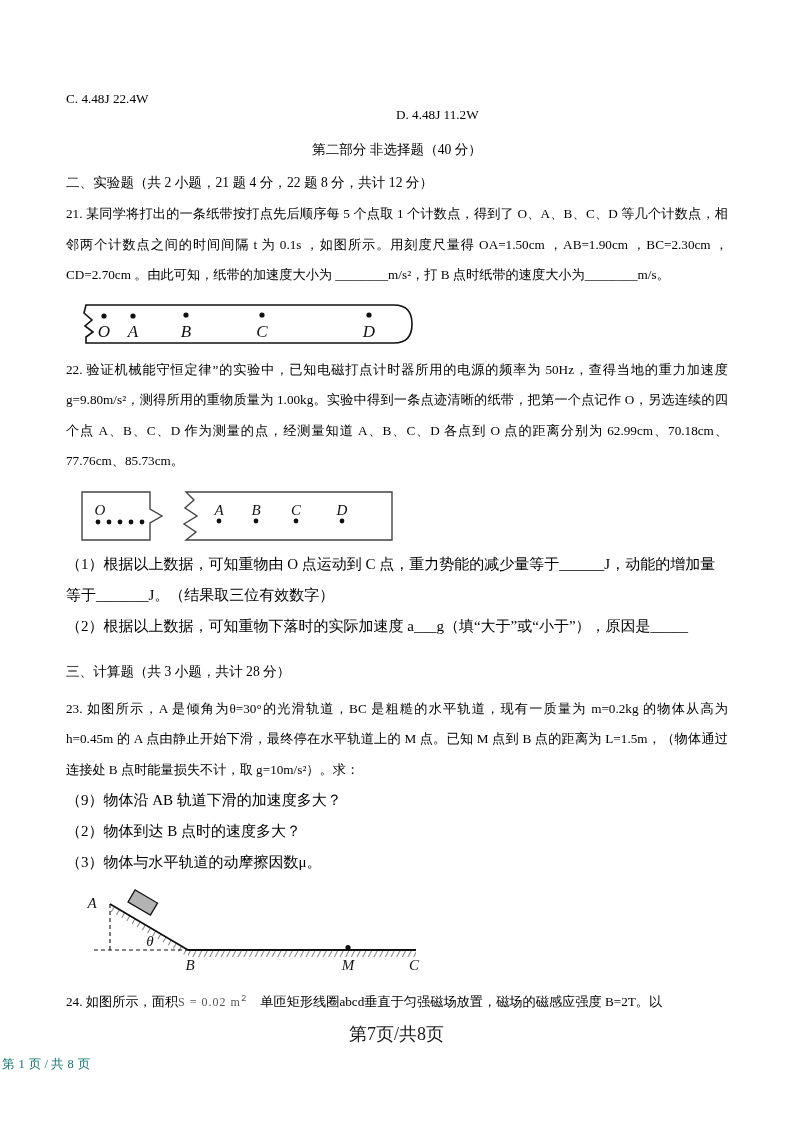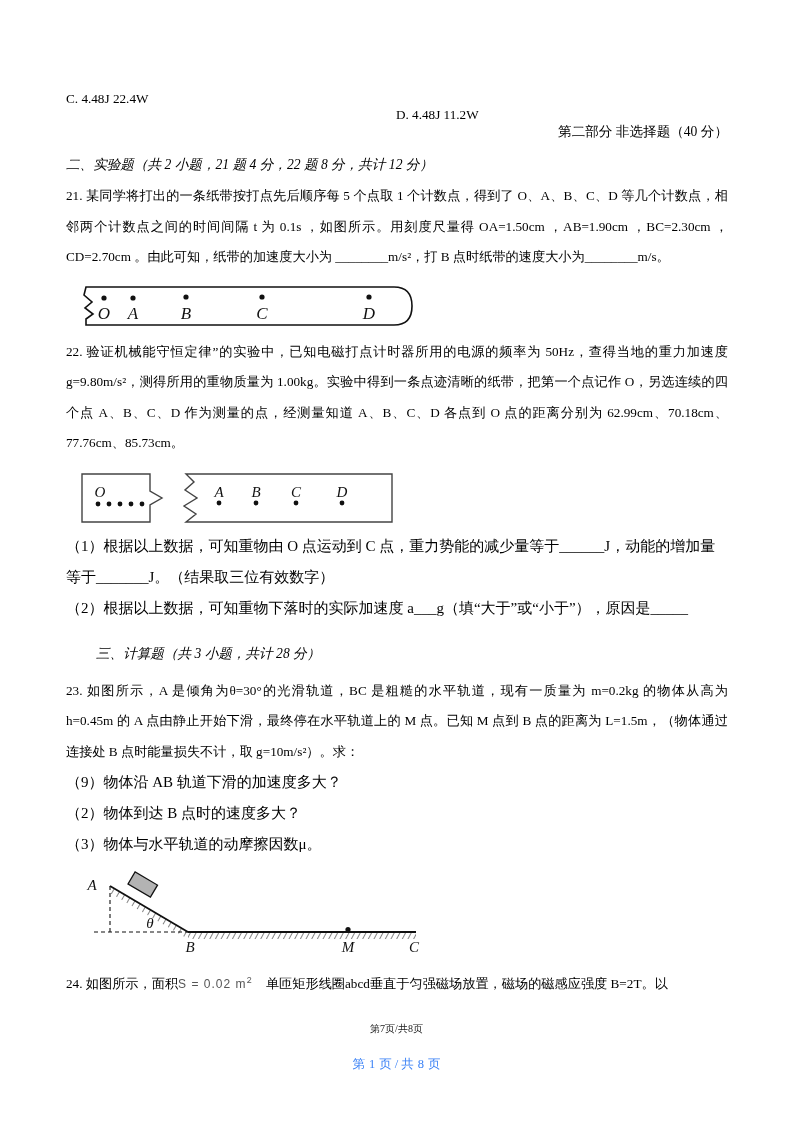--- a/index.html
+++ b/index.html
@@ -38,10 +38,10 @@
   .opt-d { position: absolute; left: 330px; top: 16px; }
 
   .center-title {
-    text-align: right;
+    text-align: center;
     font-size: 13.6px;
     line-height: 32px;
-    margin-top: 2px;
+    margin-top: 20px;
   }
 
   .sec-head {

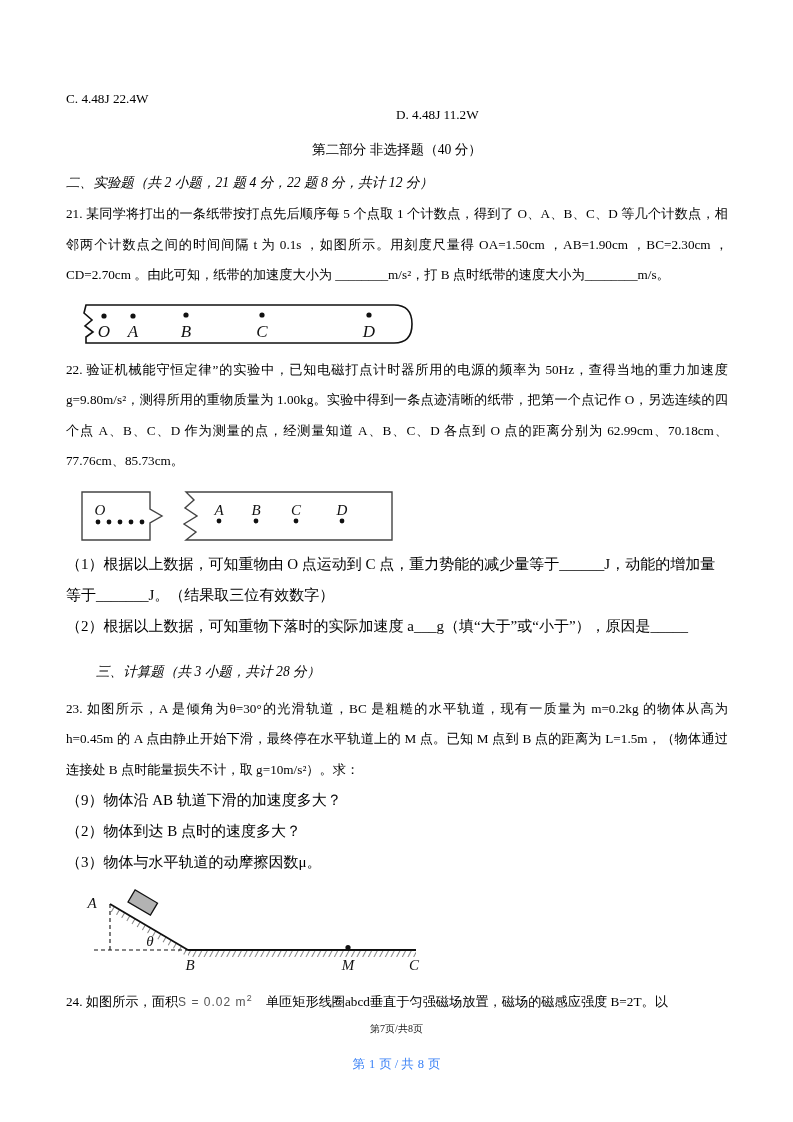--- a/index.html
+++ b/index.html
@@ -48,7 +48,6 @@
     font-size: 13.6px;
     line-height: 32px;
     margin-top: 1px;
-    font-style: italic;
   }
 
   .q {

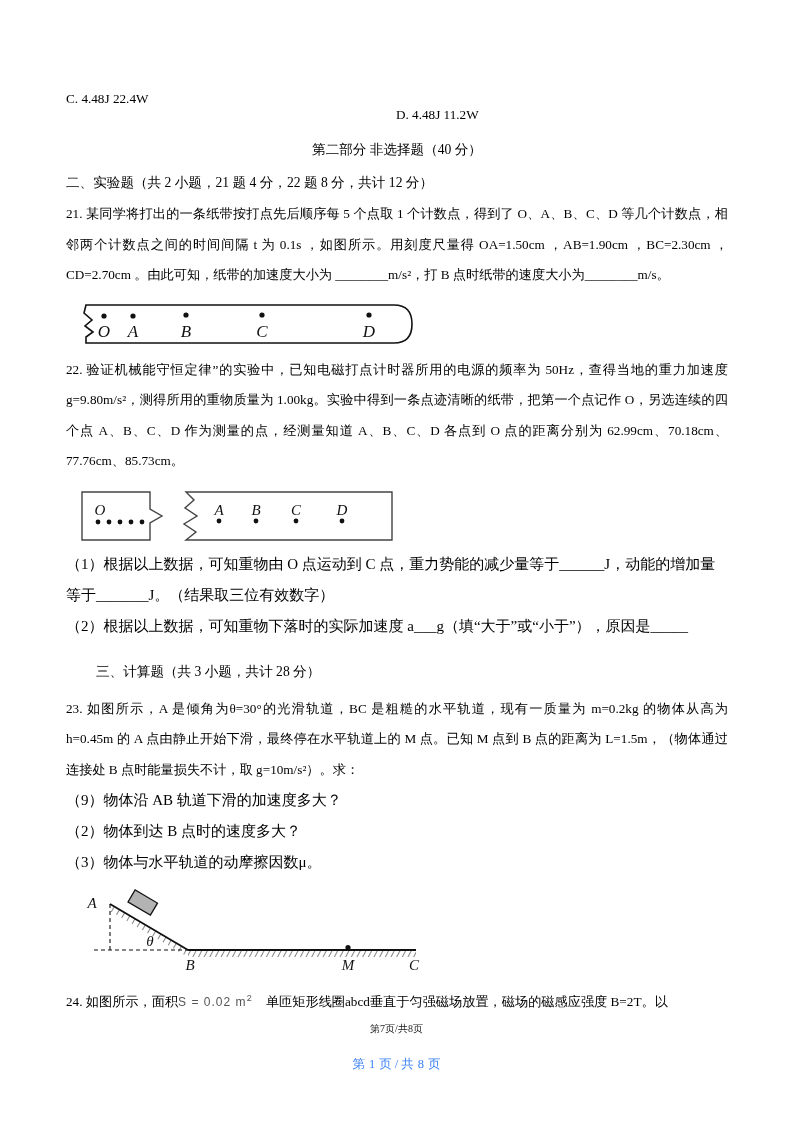--- a/index.html
+++ b/index.html
@@ -160,7 +160,7 @@
     <div class="subq">（1）根据以上数据，可知重物由 O 点运动到 C 点，重力势能的减少量等于______J，动能的增加量等于_______J。（结果取三位有效数字）</div>
     <div class="subq">（2）根据以上数据，可知重物下落时的实际加速度 a___g（填“大于”或“小于”），原因是_____</div>
 
-    <div class="sec-head" style="margin-top:14px;margin-left:30px;">三、计算题（共 3 小题，共计 28 分）</div>
+    <div class="sec-head" style="margin-top:14px;">三、计算题（共 3 小题，共计 28 分）</div>
 
     <div class="q" style="margin-top:6px;">23. 如图所示，A 是倾角为θ=30°的光滑轨道，BC 是粗糙的水平轨道，现有一质量为 m=0.2kg 的物体从高为 h=0.45m 的 A 点由静止开始下滑，最终停在水平轨道上的 M 点。已知 M 点到 B 点的距离为 L=1.5m，（物体通过连接处 B 点时能量损失不计，取 g=10m/s²）。求：</div>
 

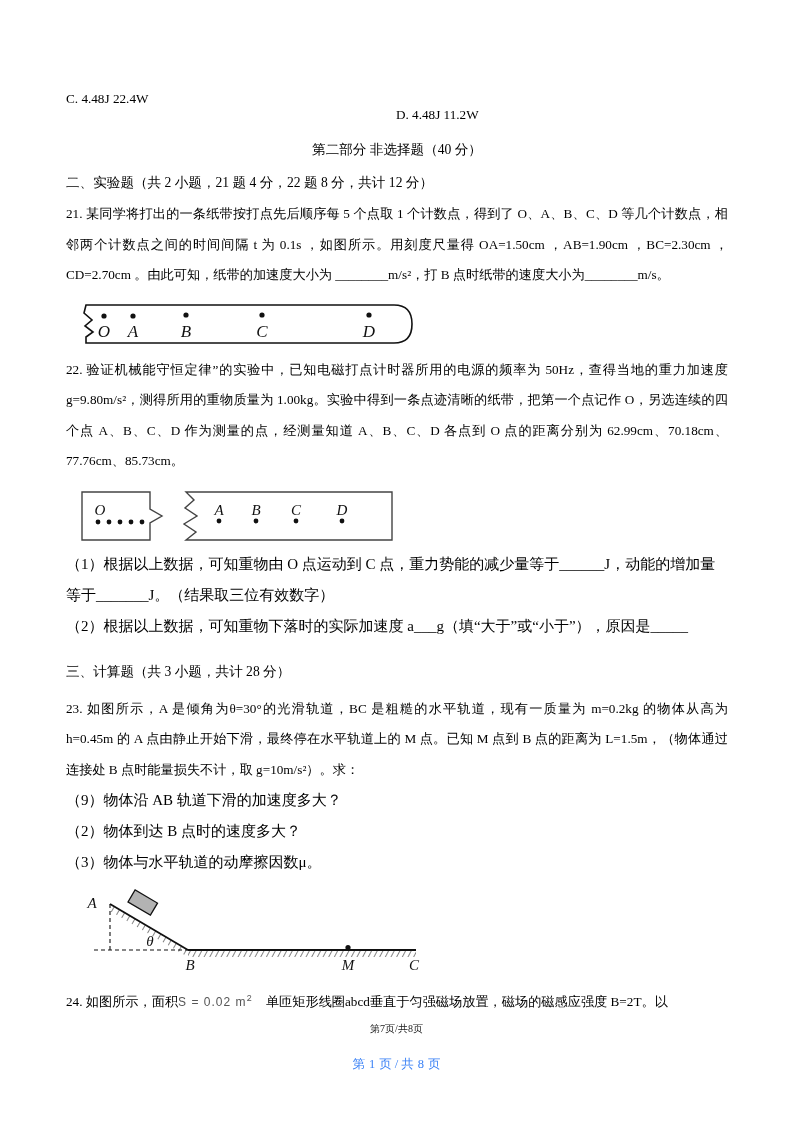--- a/index.html
+++ b/index.html
@@ -205,7 +205,7 @@
     </div>
 
     <div class="q" style="margin-top:4px;">
-      <span>24. 如图所示，面积</span><span style="font-family:Liberation Sans, sans-serif; font-size:12px; letter-spacing:1px; color:#555;">S = 0.02 m</span><span class="sup" style="font-family:'Liberation Mono',monospace; color:#555;">2</span><span style="padding-left:14px;">单匝矩形线圈abcd垂直于匀强磁场放置，磁场的磁感应强度 B=2T。以</span>
+      <span>24. 如图所示，面积</span><span style="font-family:Liberation Serif, serif; font-size:12px; letter-spacing:1px; color:#555;">S = 0.02 m</span><span class="sup" style="font-family:'Liberation Mono',monospace; color:#555;">2</span><span style="padding-left:14px;">单匝矩形线圈abcd垂直于匀强磁场放置，磁场的磁感应强度 B=2T。以</span>
     </div>
 
   </div>

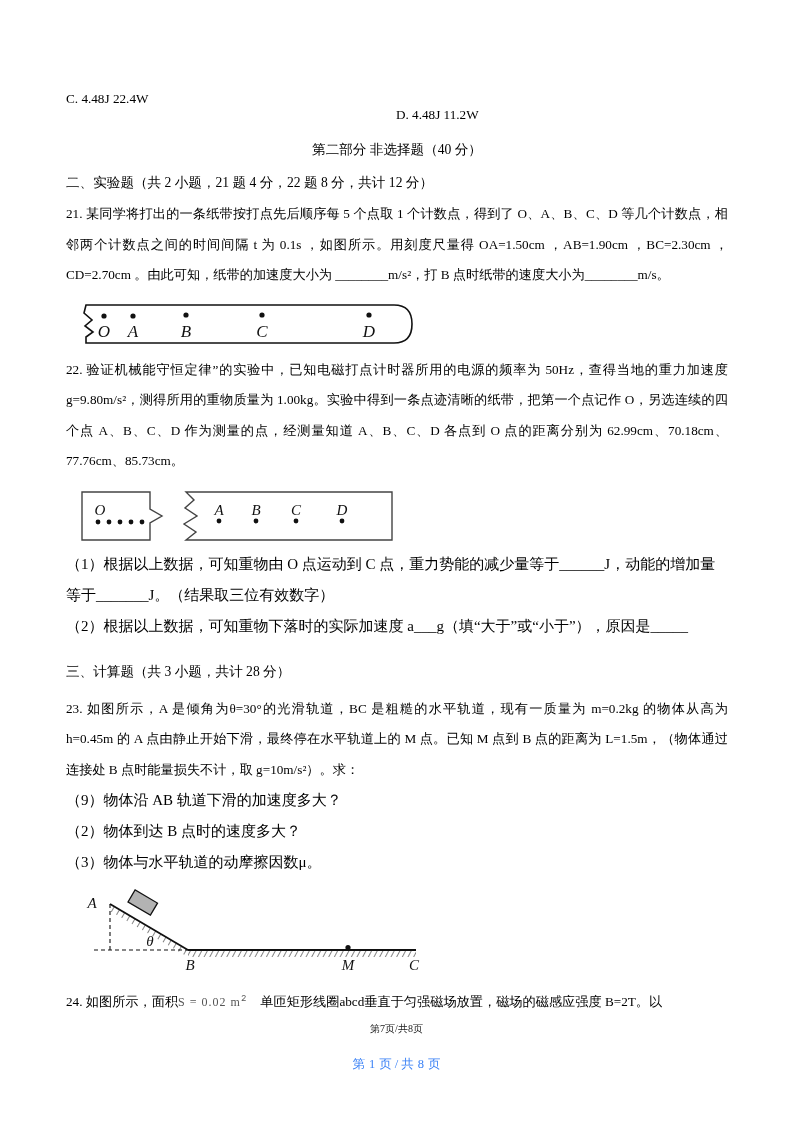--- a/index.html
+++ b/index.html
@@ -79,7 +79,7 @@
     left: 0; right: 0;
     top: 1022px;
     text-align: center;
-    font-size: 10px;
+    font-size: 18px;
     color: #1a1a1a;
   }
   .footer2 {

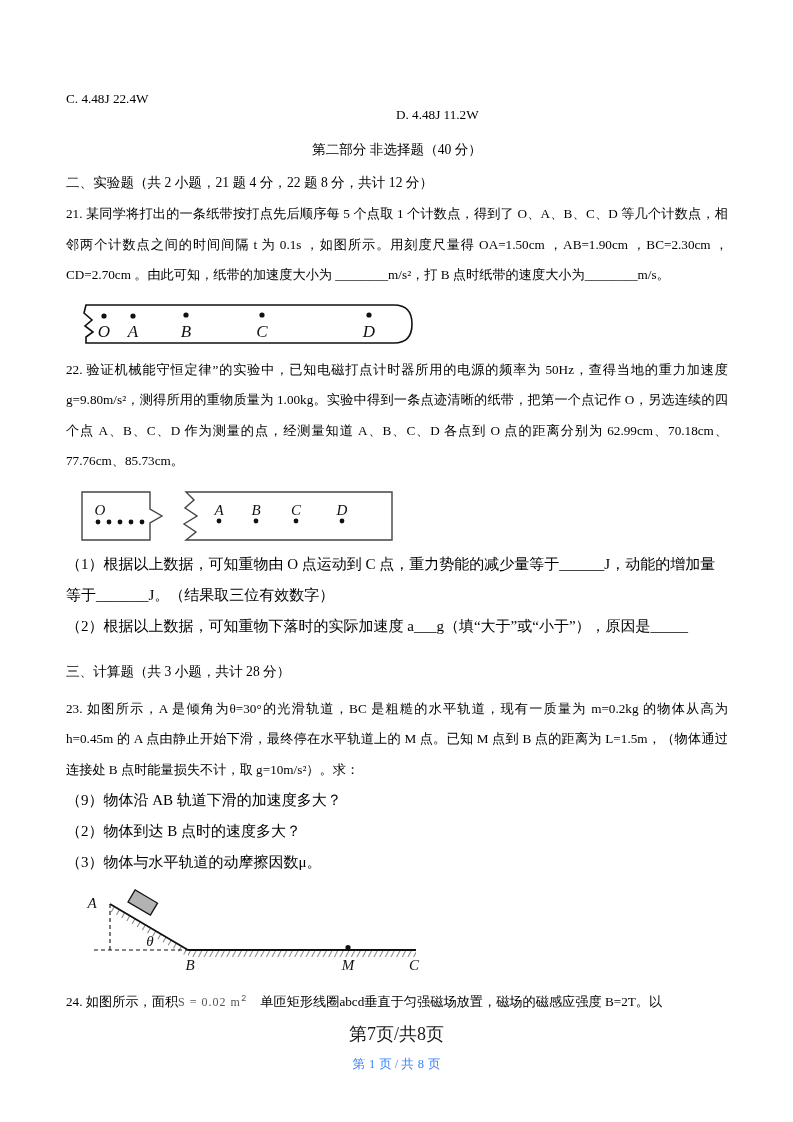--- a/index.html
+++ b/index.html
@@ -86,9 +86,9 @@
     position: absolute;
     left: 0; right: 0;
     top: 1056px;
-    text-align: center;
+    text-align: left;
     font-size: 12.5px;
-    color: #3b82f6;
+    color: #0f766e;
   }
   .footer2 .pg { padding: 0 2px; }
 </style>

